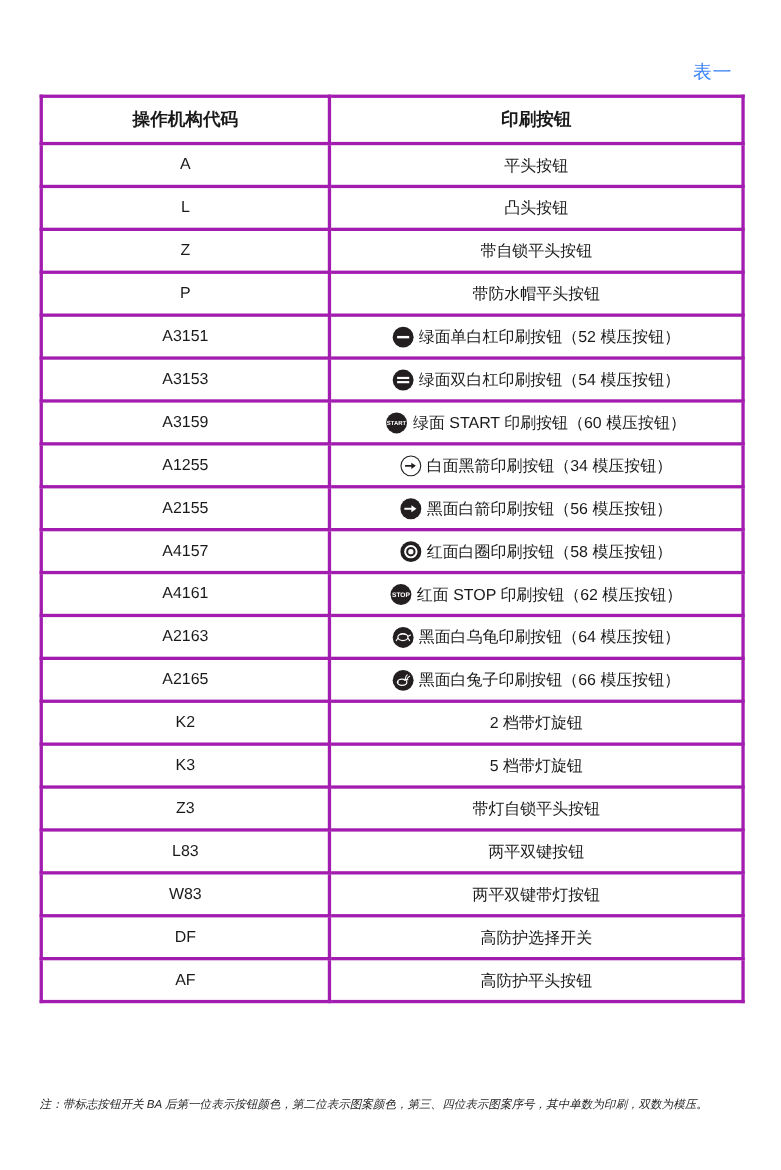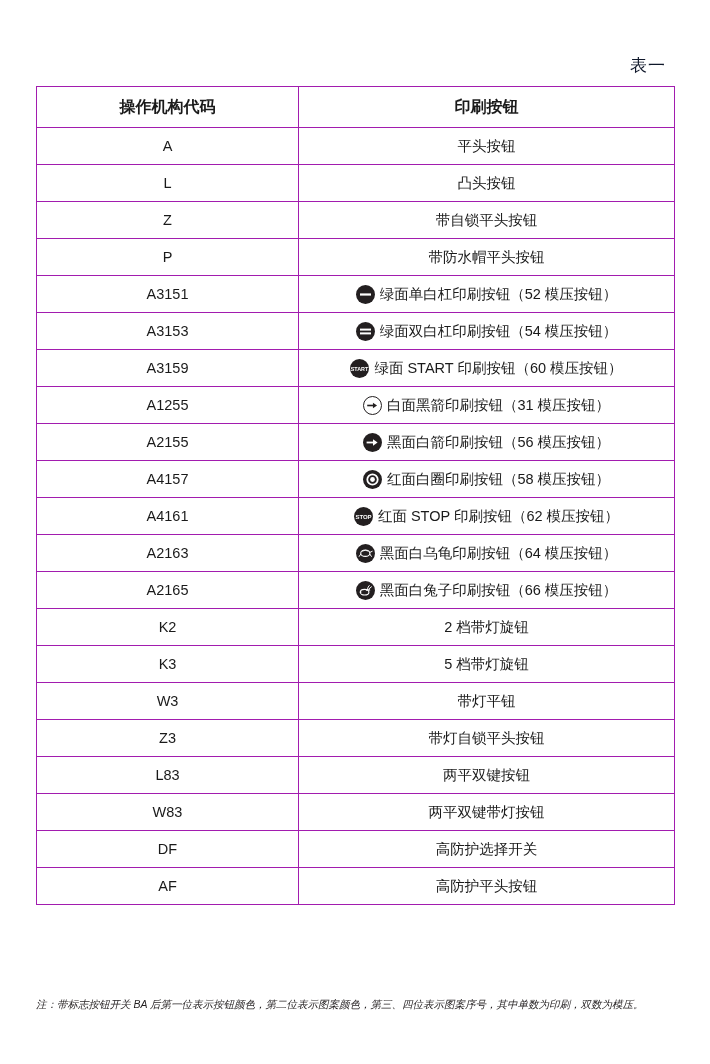--- a/index.html
+++ b/index.html
@@ -28,7 +28,7 @@
     right: 44px;
     font-size: 17px;
     letter-spacing: 1px;
-    color: #0f172a;
+    color: #3b82f6;
   }
   .table-wrap {
     position: absolute;

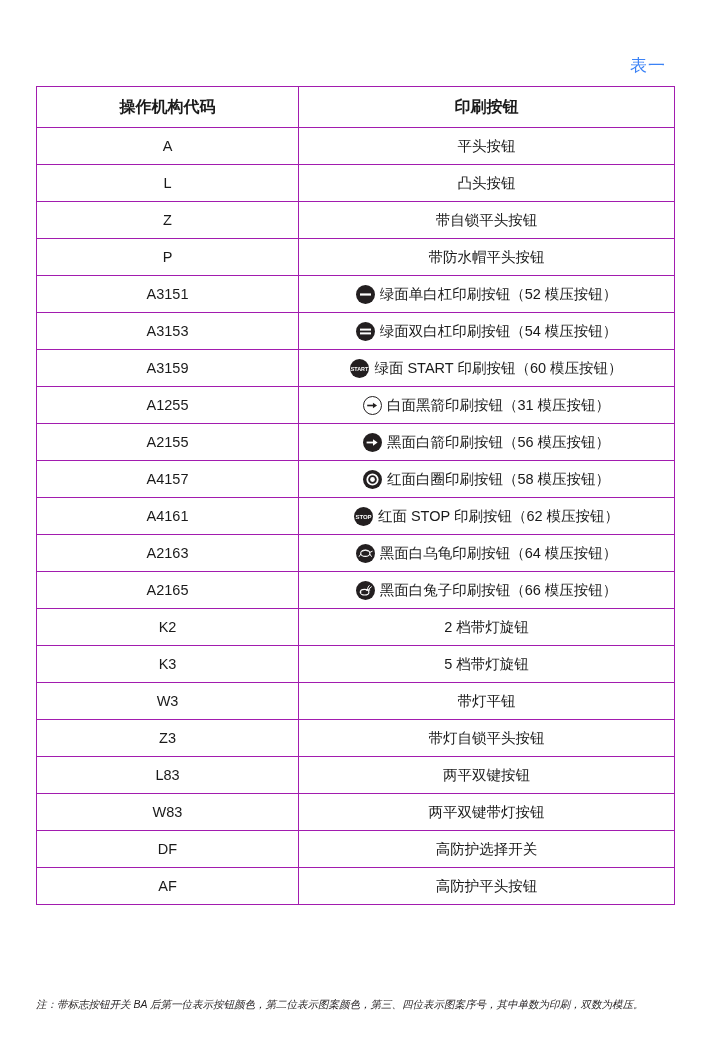--- a/index.html
+++ b/index.html
@@ -42,7 +42,7 @@
     table-layout: fixed;
   }
   table.code-table td, table.code-table th {
-    border: 1px solid #a21caf;
+    border: 3px solid #a21caf;
     padding: 0;
     text-align: center;
     vertical-align: middle;

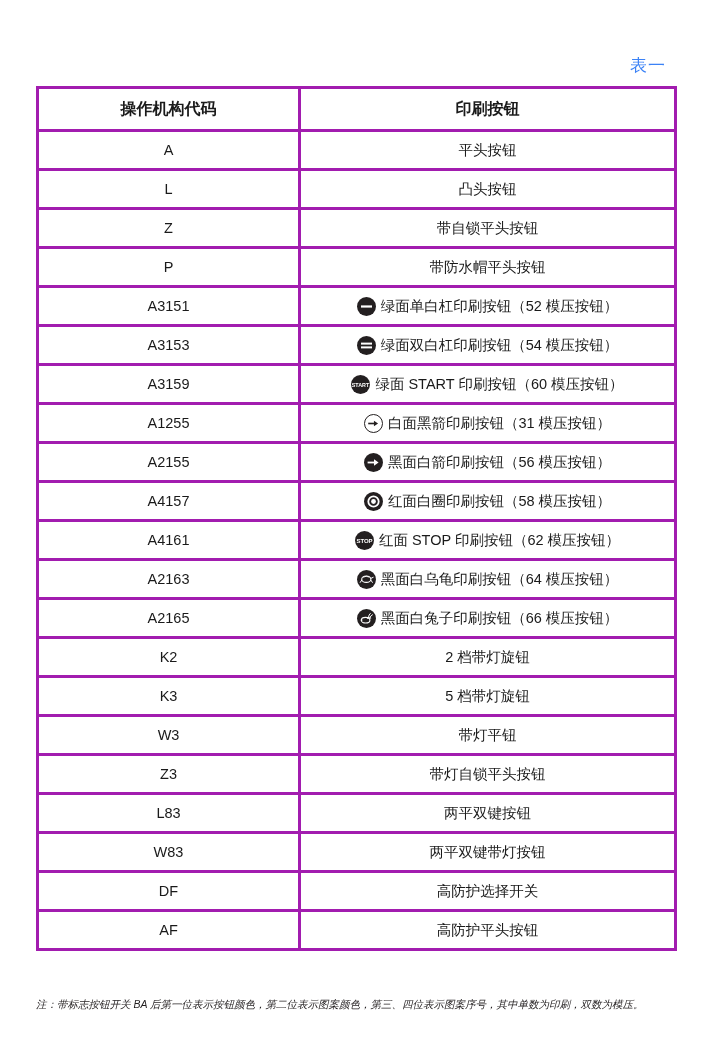--- a/index.html
+++ b/index.html
@@ -202,7 +202,7 @@
                     <path d="M10 6.3 L14.6 9.5 L10 12.7 Z" fill="#231f20"></path>
                   </svg>
                 </span>
-                <span class="desc-text">白面黑箭印刷按钮（31 模压按钮）</span>
+                <span class="desc-text">白面黑箭印刷按钮（34 模压按钮）</span>
               </div>
             </td>
           </tr>

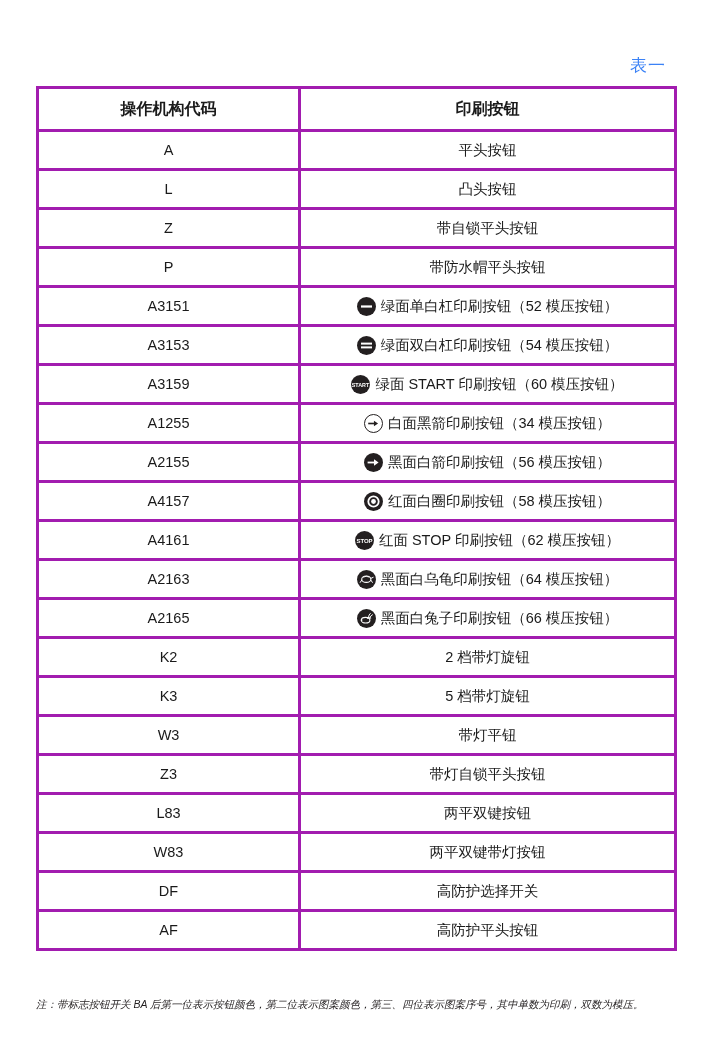--- a/index.html
+++ b/index.html
@@ -297,14 +297,6 @@
             </td>
           </tr>
           <tr>
-            <td>W3</td>
-            <td>
-              <div class="desc-cell">
-                <span class="desc-text">带灯平钮</span>
-              </div>
-            </td>
-          </tr>
-          <tr>
             <td>Z3</td>
             <td>
               <div class="desc-cell">

